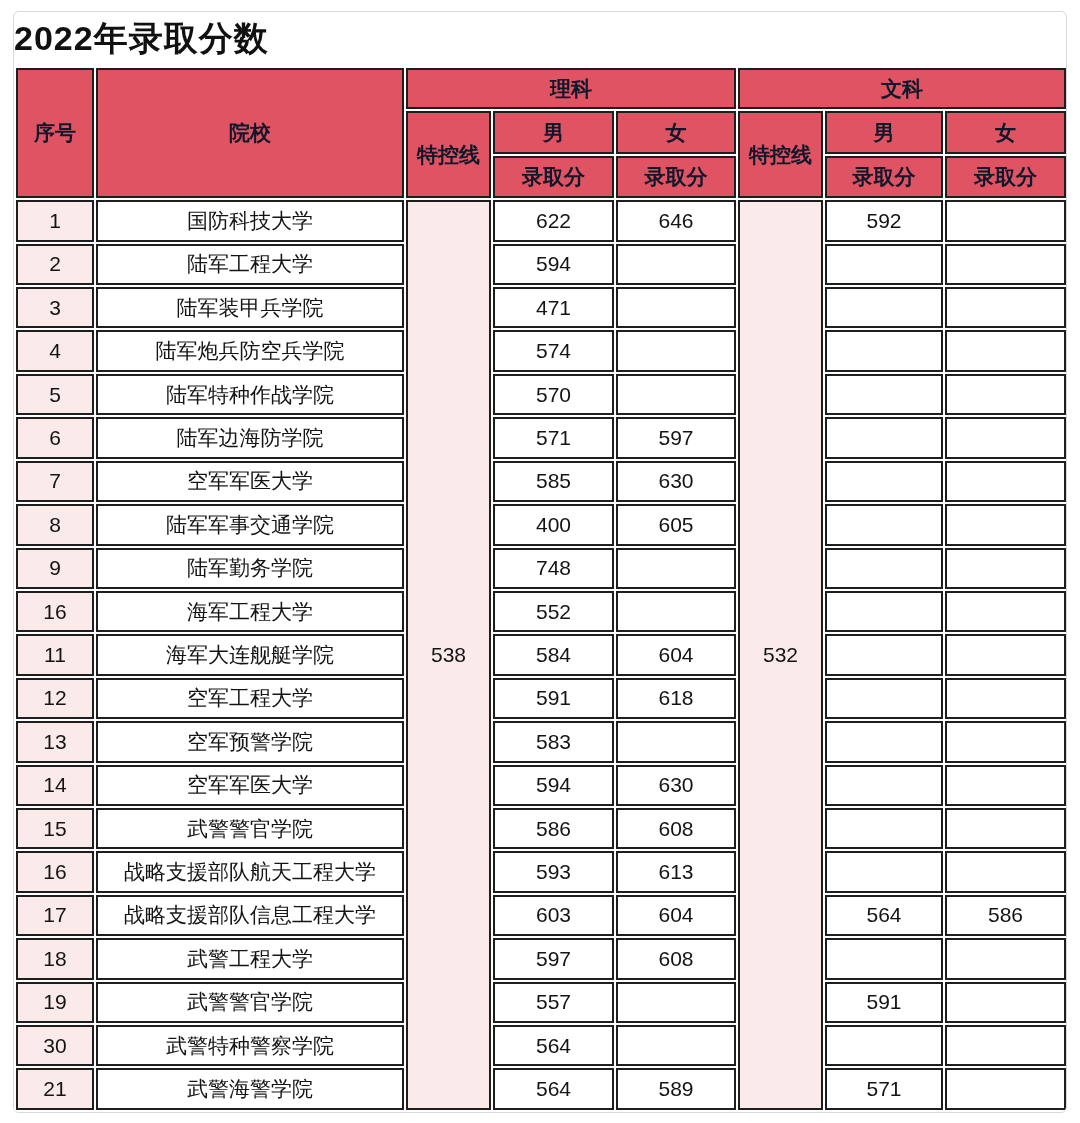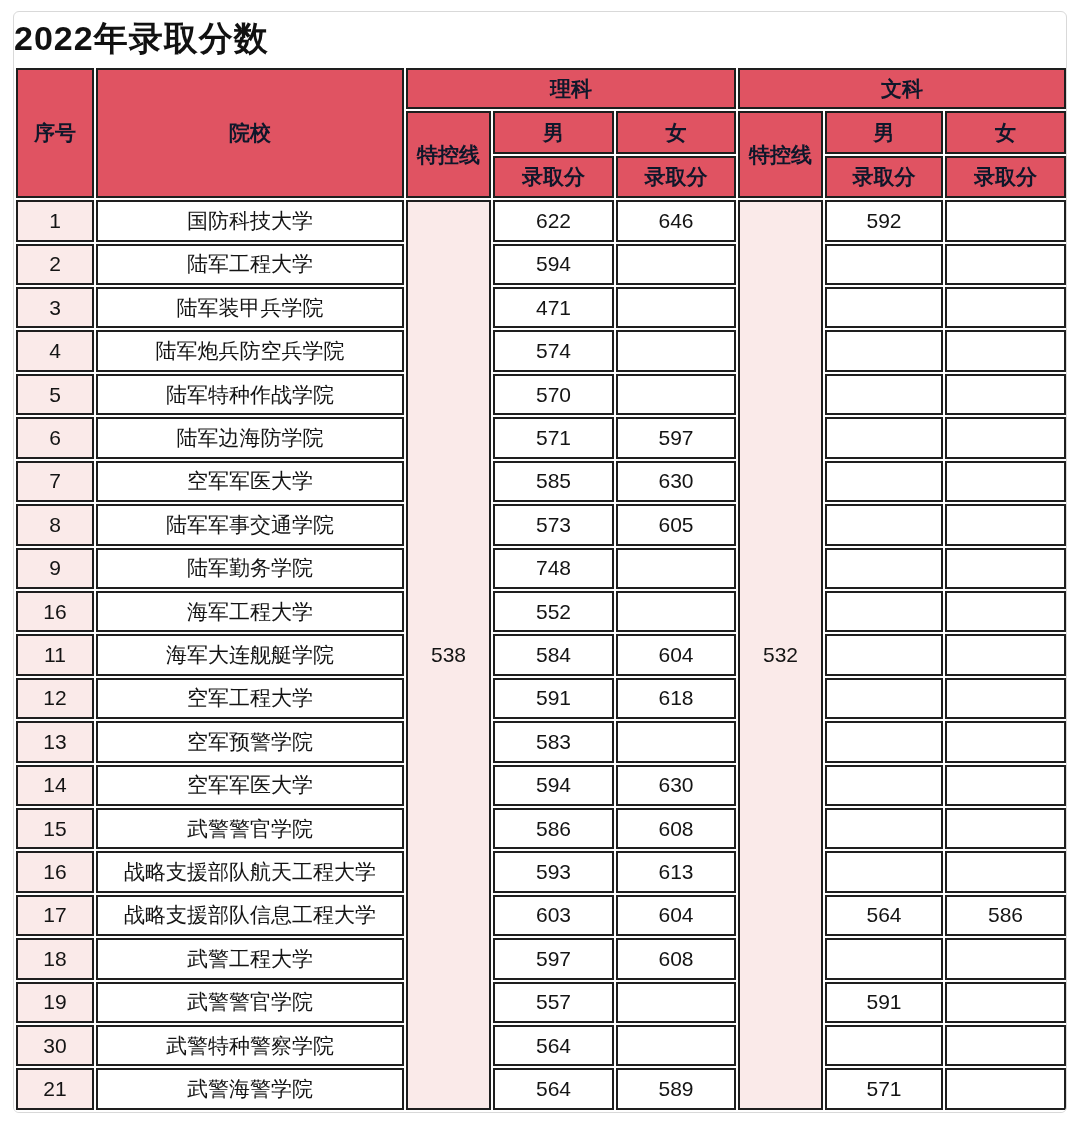--- a/index.html
+++ b/index.html
@@ -176,7 +176,7 @@
           <tr class="data-row">
             <td class="pink">8</td>
             <td>陆军军事交通学院</td>
-            <td>573</td>
+            <td>400</td>
             <td>605</td>
             <td></td>
             <td></td>

